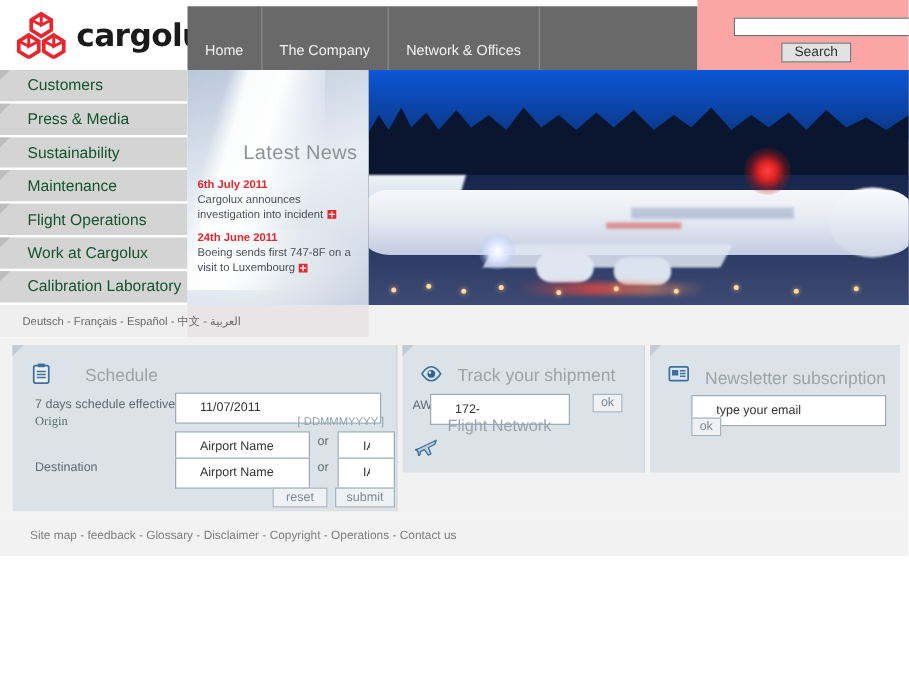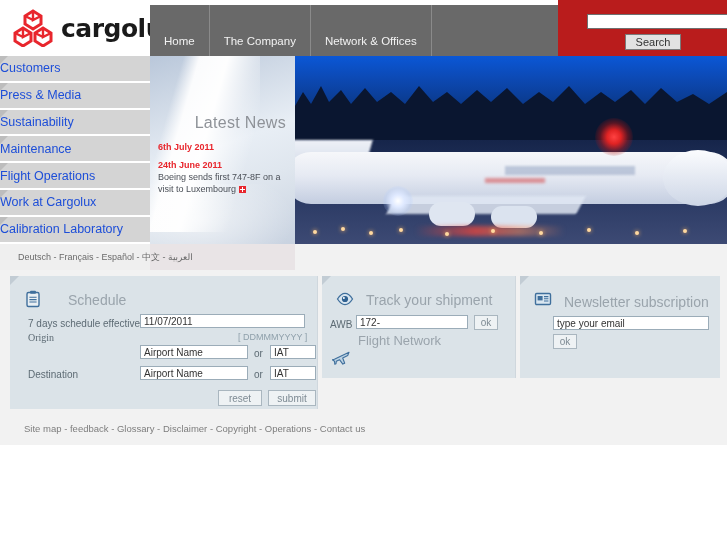--- a/index.html
+++ b/index.html
@@ -23,7 +23,7 @@
               border-right:1px solid #8a8a8a; cursor:pointer; }
   .nav-filler { flex:1; height:51px; }
 
-  .search-area { position:absolute; left:558px; top:0; width:169px; height:56px; background:#b91c1c; }
+  .search-area { position:absolute; left:558px; top:0; width:169px; height:56px; background:#fca5a5; }
   .search-input { position:absolute; left:29px; top:14px; width:142px; height:15px; border:1px solid #6f6f6f; background:#fff; font-family:"Liberation Sans", sans-serif; font-size:11px; padding:0 3px; }
   .search-btn { position:absolute; left:67px; top:34px; width:56px; height:16px; border:1px solid #7a7a7a; background:#e2e2e2;
                 font-family:"Liberation Sans", sans-serif; font-size:11px; color:#333; cursor:pointer; padding:0; }

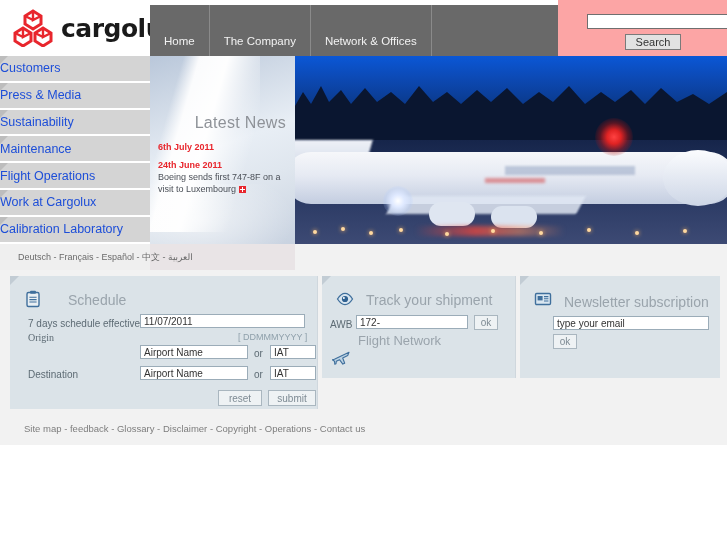--- a/index.html
+++ b/index.html
@@ -30,8 +30,8 @@
 
   
   .sidebar { position:absolute; left:0; top:56px; width:150px; }
-  .side-item { position:relative; width:150px; height:26.8px; background:#d4d4d4; border-bottom:2px solid #fff; display:flex; align-items:center; 
-               font-size:12.5px; color:#1d4ed8; cursor:pointer; }
+  .side-item { position:relative; width:150px; height:26.8px; background:#d4d4d4; border-bottom:2px solid #fff; display:flex; align-items:center; padding-left:22px;
+               font-size:12.5px; color:#14532d; cursor:pointer; }
   .side-item .fold { position:absolute; left:0; top:0; width:0; height:0; border-left:8px solid #bdbdbd; border-bottom:8px solid transparent; }
 
   

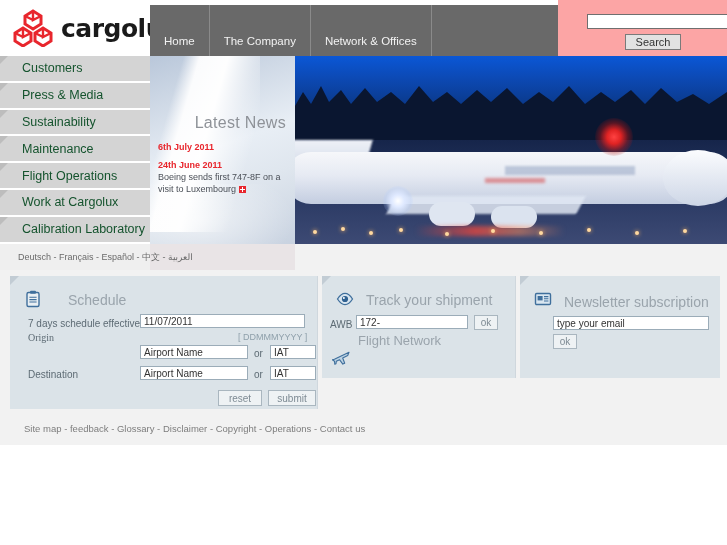--- a/index.html
+++ b/index.html
@@ -183,6 +183,7 @@
     <div class="news-title">Latest News</div>
     <div class="news-list">
       <div class="news-date first">6th July 2011</div>
+      <div class="news-text"><span>Cargolux announces investigation into incident</span><i class="plus"></i></div>
       <div class="news-date">24th June 2011</div>
       <div class="news-text"><span>Boeing sends first 747-8F on a visit to Luxembourg</span><i class="plus"></i></div>
     </div>

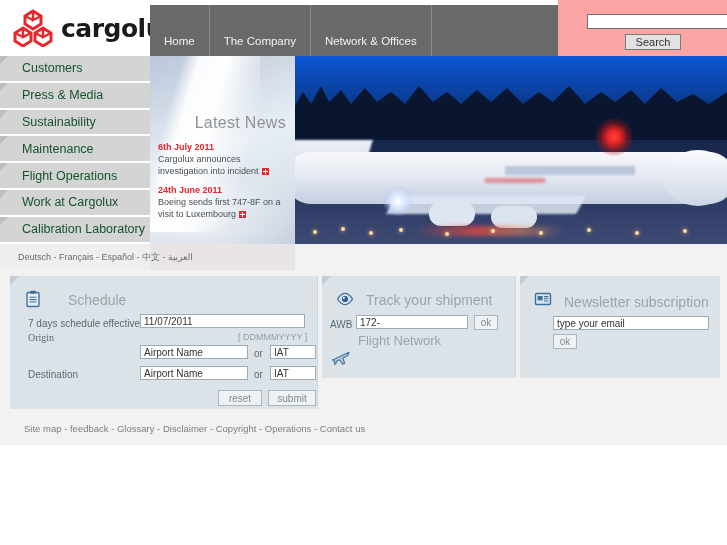--- a/index.html
+++ b/index.html
@@ -95,7 +95,7 @@
 
   .ficon { position:absolute; left:14px; top:14px; width:18px; height:18px; }
   .lbl { position:absolute; font-size:10px; color:#5d6b74; }
-  .fld { position:absolute; border:1px solid #9bacb8; background:#fff; font-family:"Liberation Sans", sans-serif; font-size:10px; color:#333; padding:0 3px; height:14px; }
+  .fld { position:absolute; border:1px solid #9bacb8; background:#fff; font-family:"Liberation Sans", sans-serif; font-size:10px; color:#333; padding:0 19px; height:25px; }
   .btn { position:absolute; border:1px solid #a9b6bf; background:#eef2f4; color:#7e8b94; font-family:"Liberation Sans", sans-serif; font-size:10px; cursor:pointer; height:16px; padding:0; }
   .hint { position:absolute; font-size:9px; color:#8fa0ab; }
   .orword { position:absolute; font-size:10px; color:#5d6b74; }

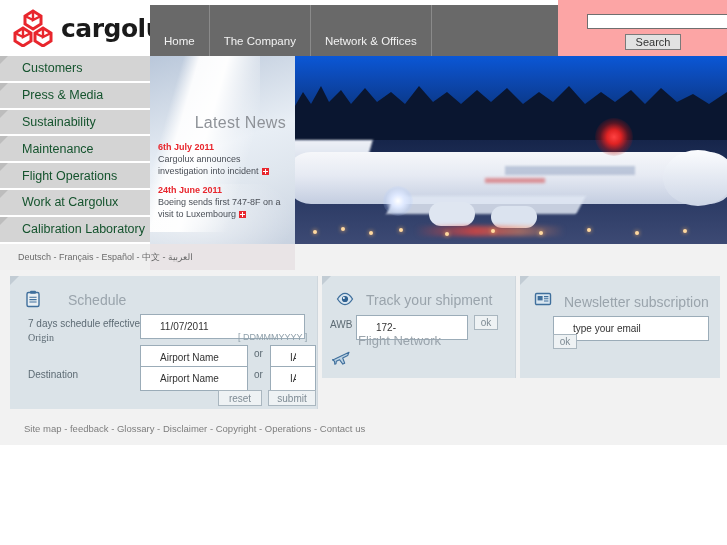--- a/index.html
+++ b/index.html
@@ -267,7 +267,7 @@
       <div class="panel-title" style="left:44px; top:16px;">Track your shipment</div>
 
       <div class="lbl" style="left:8px; top:43px;">AWB :</div>
-      <input class="fld" style="left: 34px; top: 39px; width: 112px;" type="text" value="172-">
+      <input class="fld" style="left: 22px; top: 39px; width: 112px;" type="text" value="172-">
       <button class="btn" style="left:152px; top:39px; width:24px; height:15px;">ok</button>
 
       <div class="panel-title" style="left:36px; top:57px; font-size:13px;">Flight Network</div>

